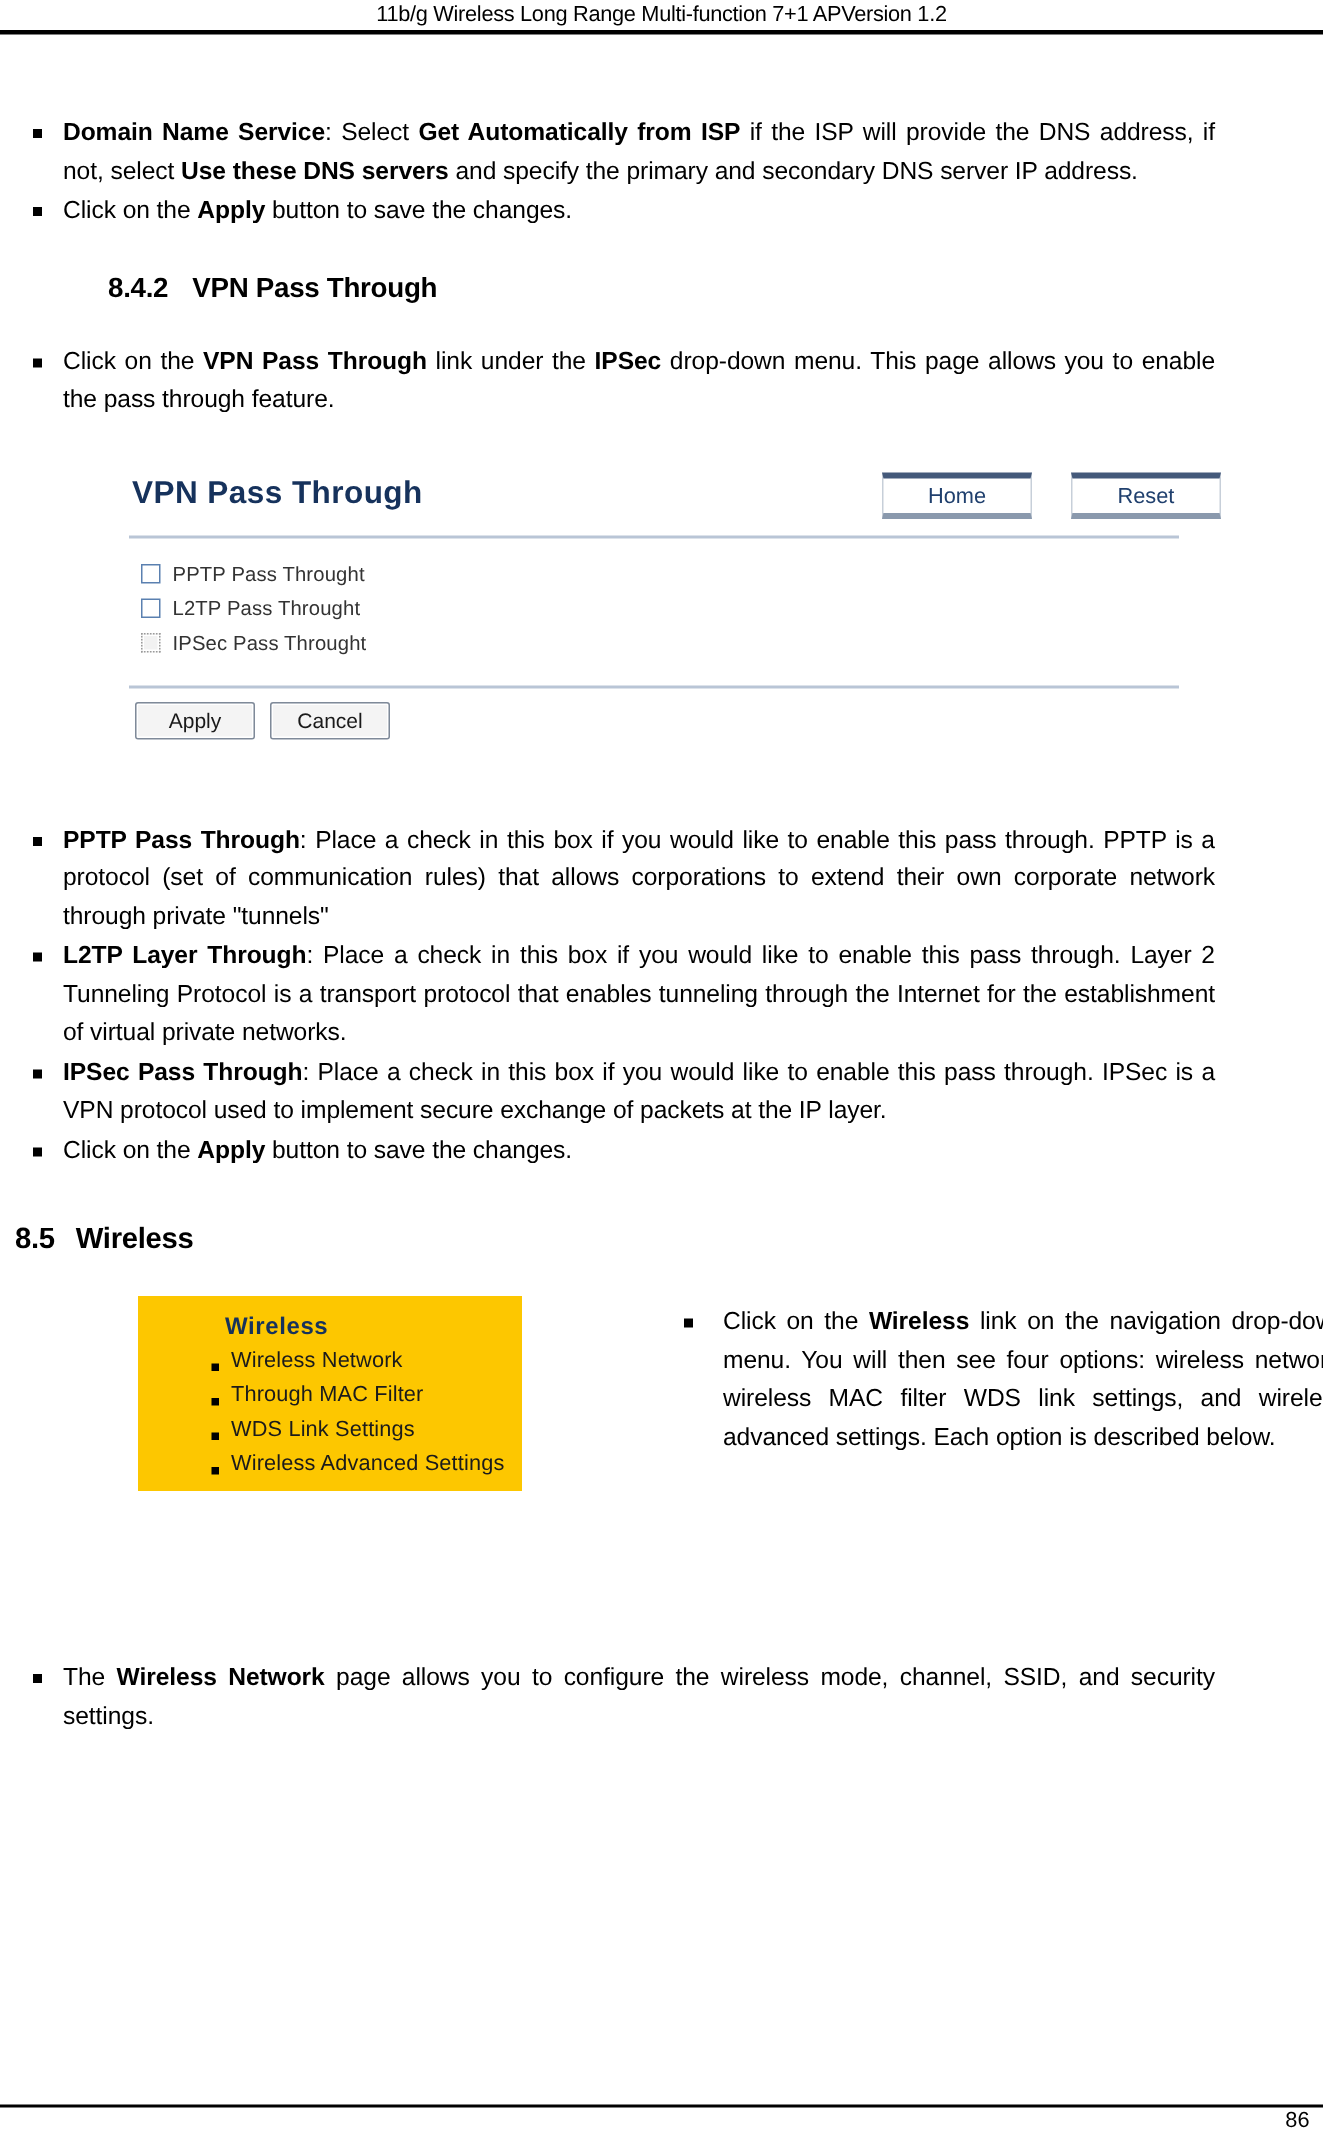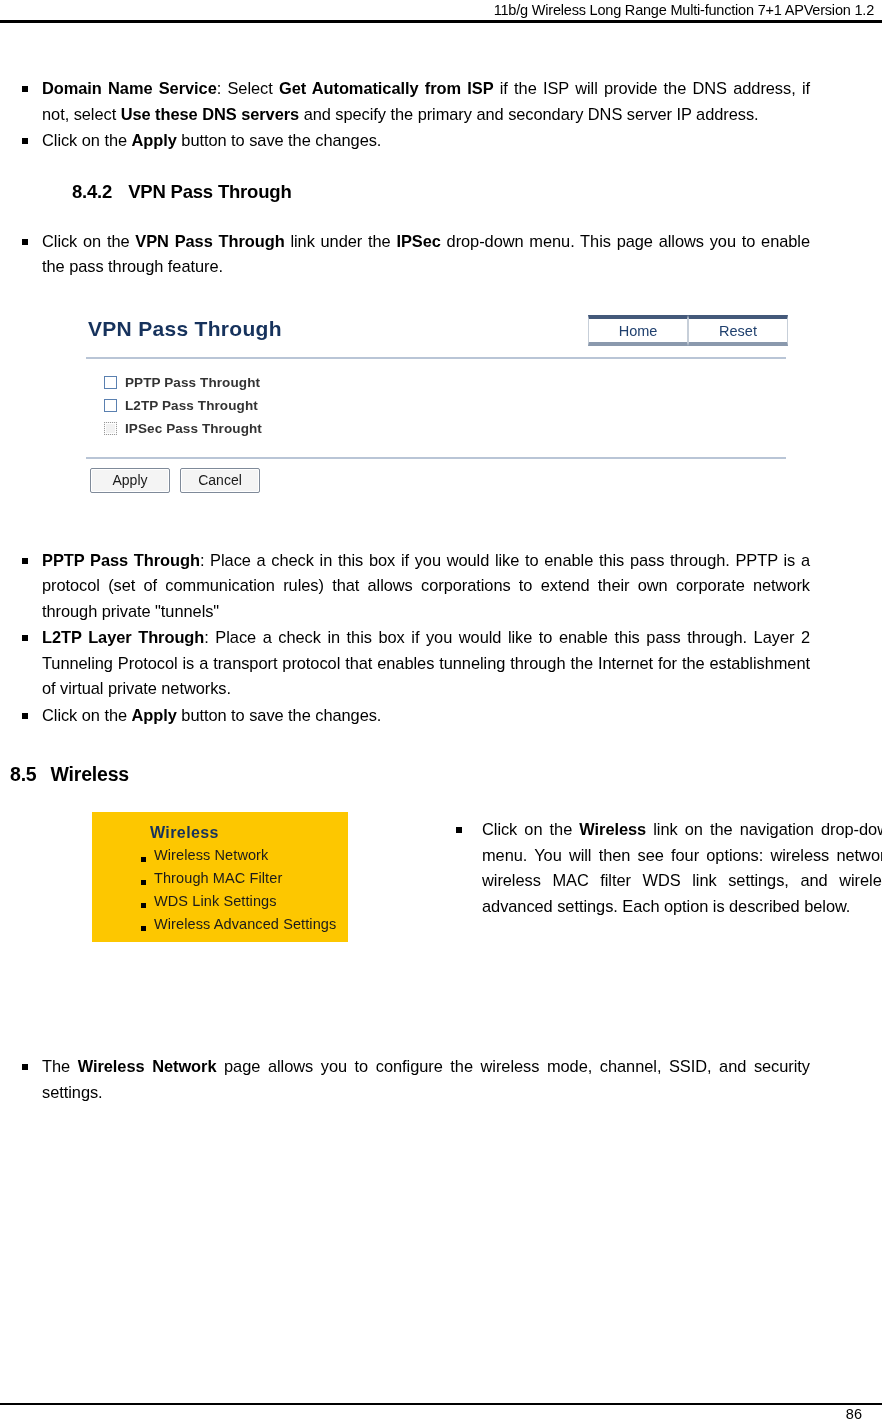--- a/index.html
+++ b/index.html
@@ -27,7 +27,7 @@
     box-sizing: border-box;
     padding: 2px 8px 0 8px;
     display: flex;
-    justify-content: flex-end;
+    justify-content: center;
     align-items: flex-start;
     font-size: 14.5px;
     line-height: 17px;

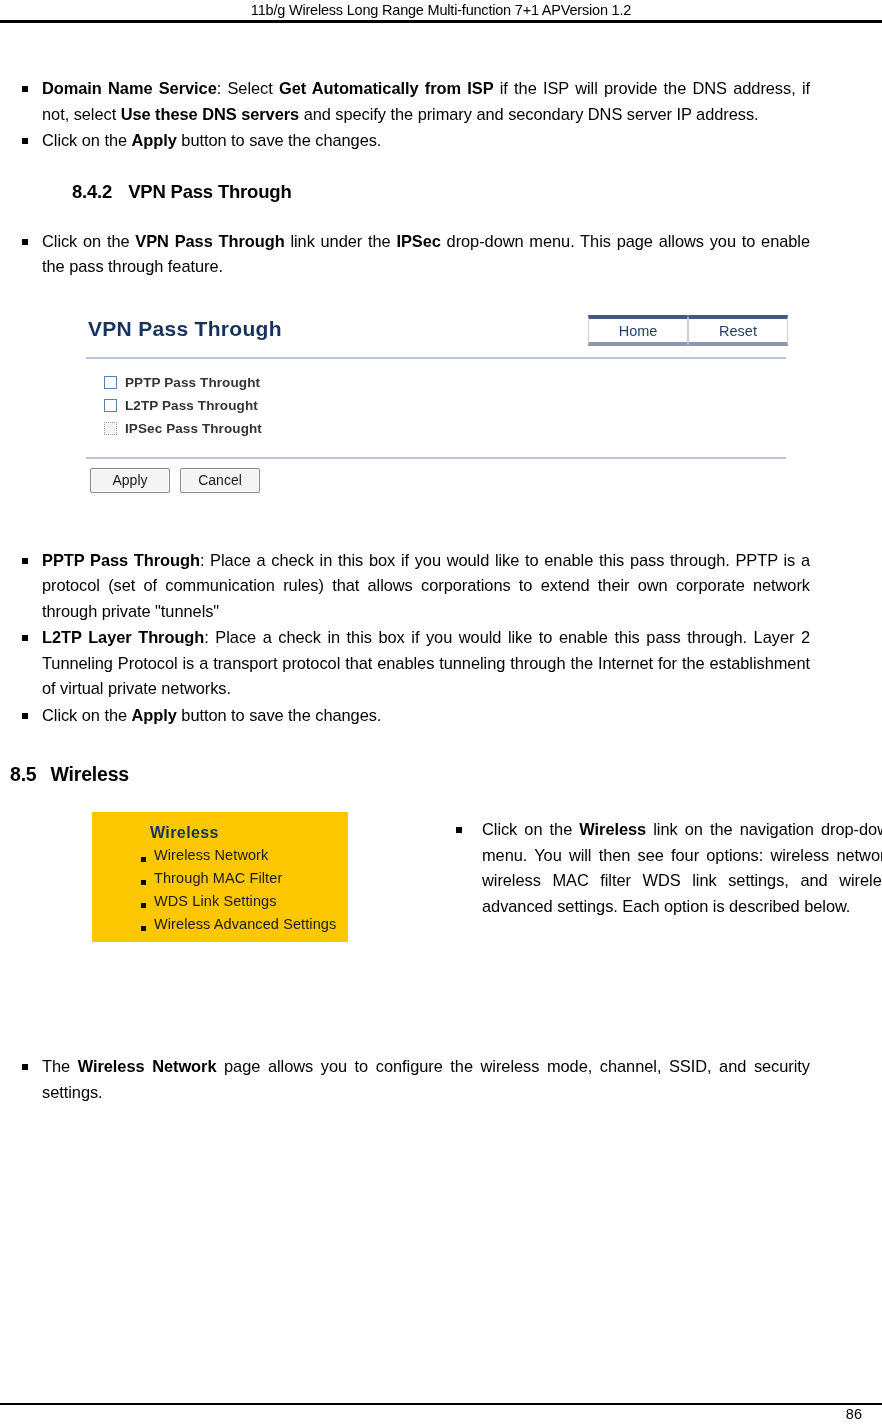--- a/index.html
+++ b/index.html
@@ -130,7 +130,7 @@
     top: 10px;
     left: 488px;
     display: flex;
-    gap: 0;
+    gap: 26px;
     padding-left: 22px;
   }
   .navbtn {

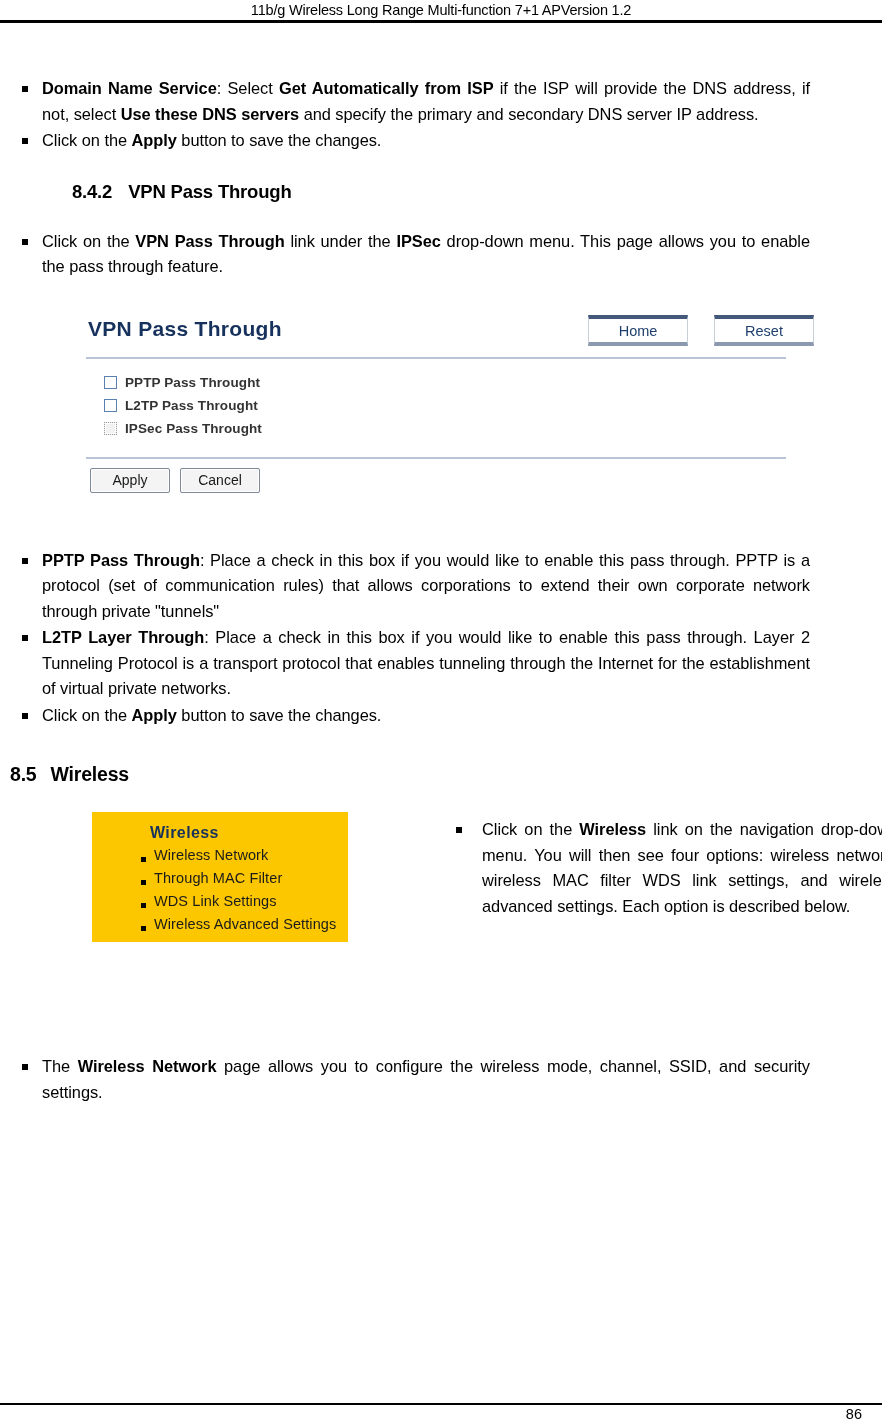--- a/index.html
+++ b/index.html
@@ -148,9 +148,8 @@
   }
   .cb-list {
     position: absolute;
-    left: 26px;
+    left: 16px;
     top: 66px;
-    font-weight: bold;
   }
   .cb-row {
     display: flex;

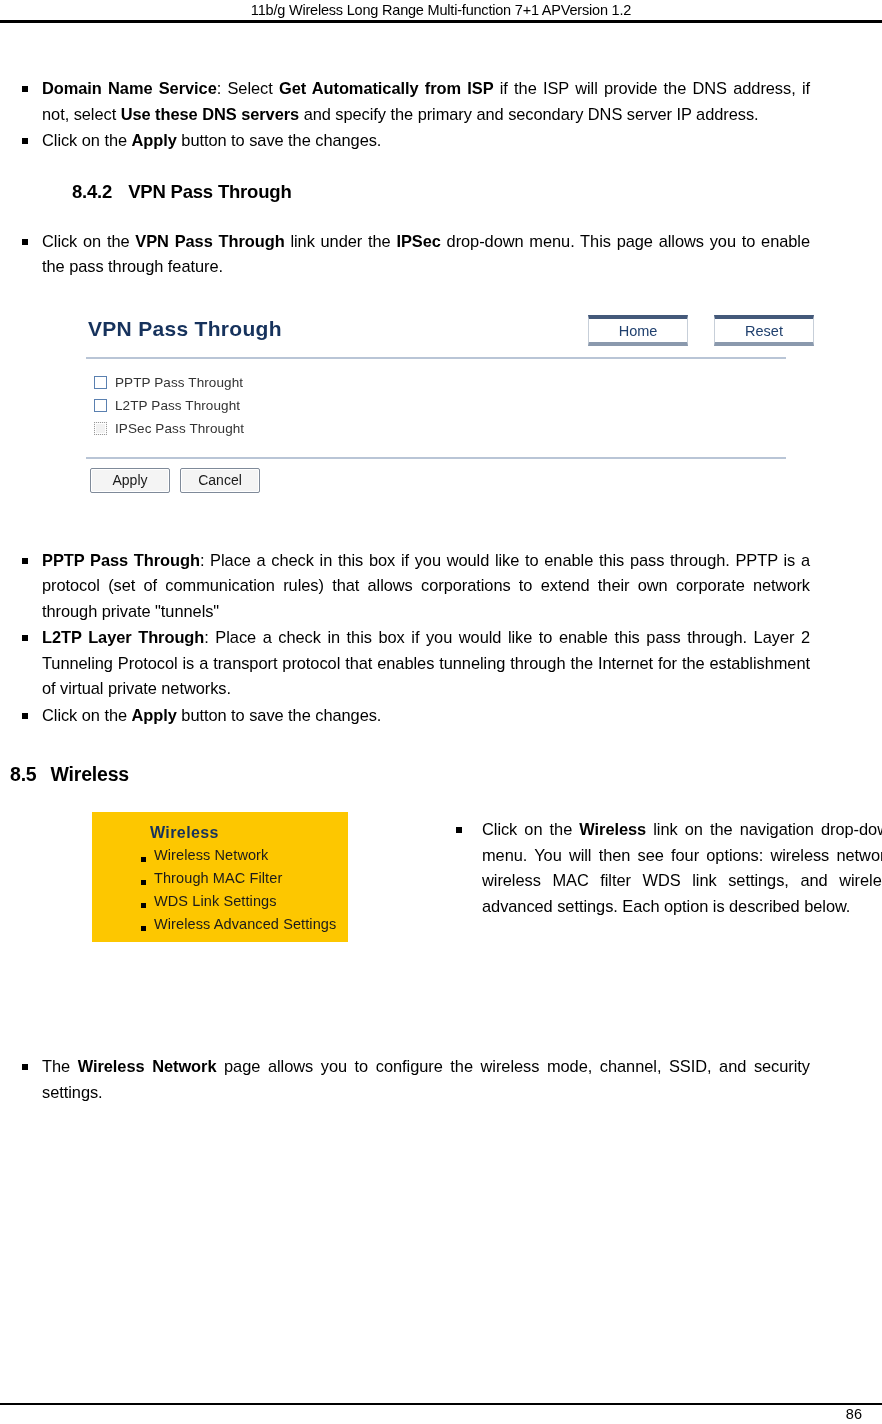--- a/index.html
+++ b/index.html
@@ -352,6 +352,7 @@
   <ul class="bullets">
     <li><b>PPTP Pass Through</b><span>: Place a check in this box if you would like to enable this pass through. PPTP is a protocol (set of communication rules) that allows corporations to extend their own corporate network through private "tunnels"</span></li>
     <li><b>L2TP Layer Through</b><span>: Place a check in this box if you would like to enable this pass through. Layer 2 Tunneling Protocol is a transport protocol that enables tunneling through the Internet for the establishment of virtual private networks.</span></li>
+    <li><b>IPSec Pass Through</b><span>: Place a check in this box if you would like to enable this pass through. IPSec is a VPN protocol used to implement secure exchange of packets at the IP layer.</span></li>
     <li><span>Click on the </span><b>Apply</b><span> button to save the changes.</span></li>
   </ul>
 

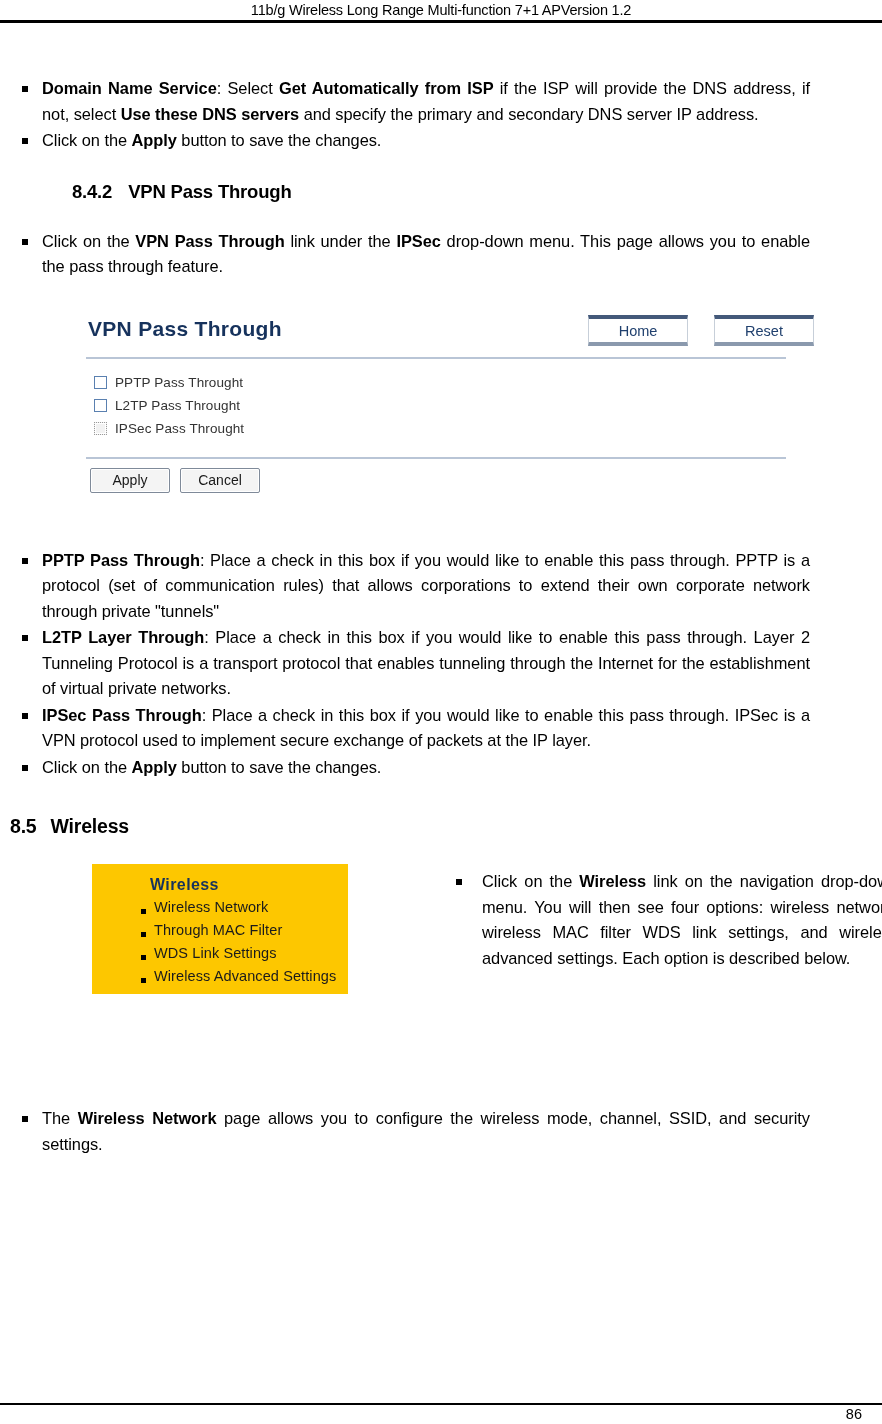--- a/index.html
+++ b/index.html
@@ -268,7 +268,7 @@
   .page-number {
     position: absolute;
     top: 1405px;
-    right: 20px;
+    right: 9px;
     font-size: 14.5px;
     line-height: 18px;
   }

